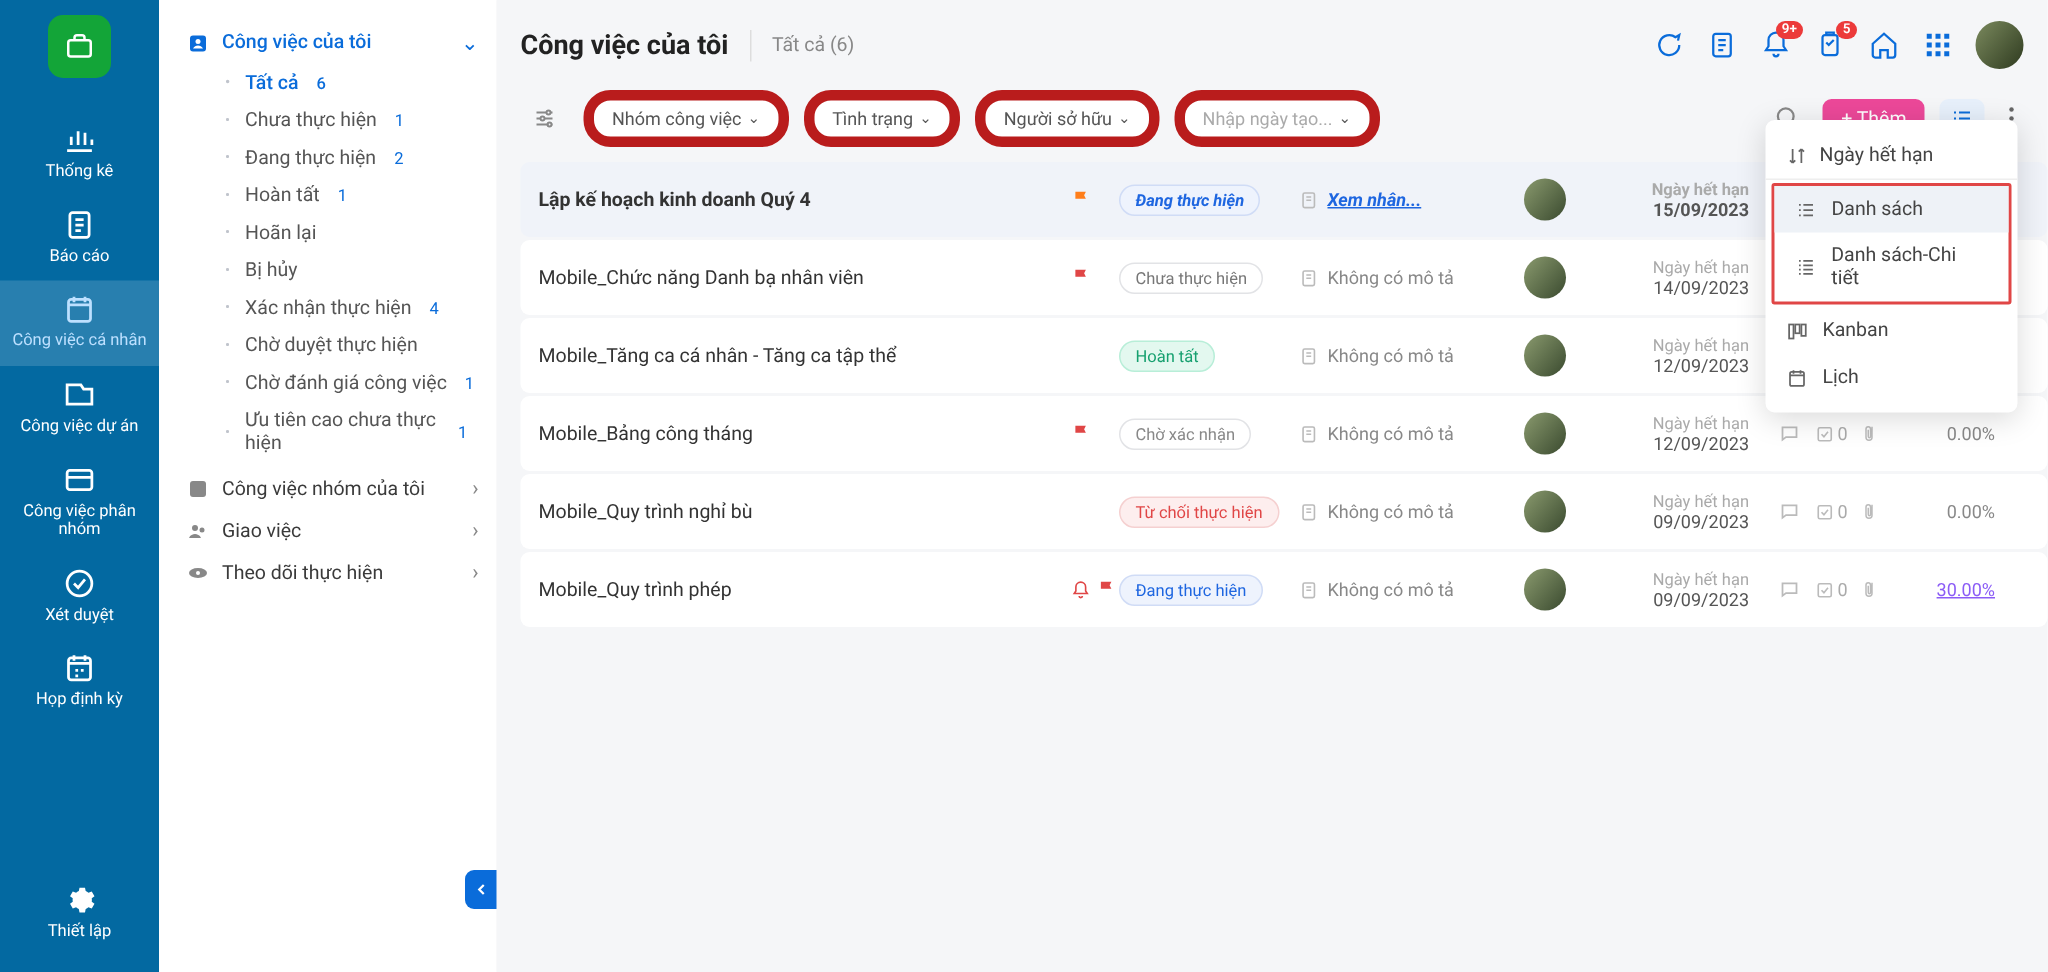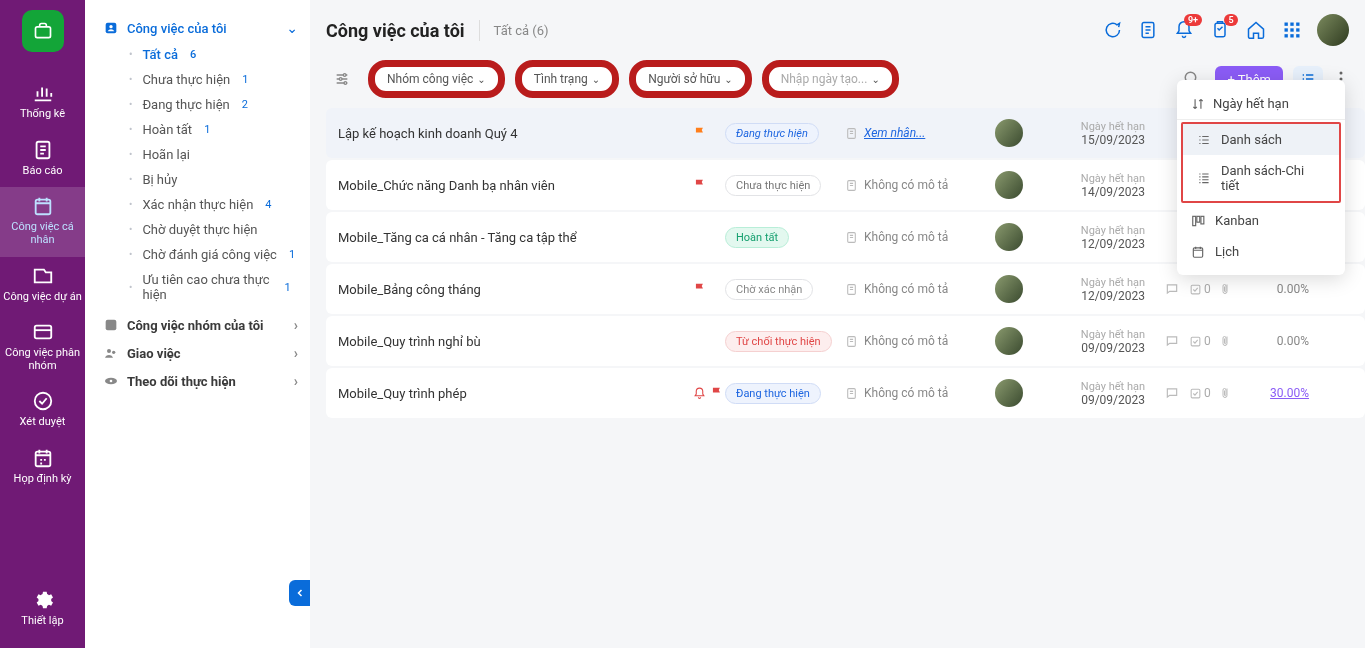--- a/index.html
+++ b/index.html
@@ -43,7 +43,7 @@
     .fbtn { background:#fff; border:7px solid #b91c1c; border-radius:18px; padding:5px 12px; font-size:12px; color:#555; display:flex; align-items:center; gap:4px; cursor:pointer; }
     .fbtn .c { font-size:10px; }
     .fbtn.ic { padding:5px 8px; border-radius:6px; border:none; background:transparent; color:#999; }
-    .add-btn { background:#8b5cf6; color:#fff; border-radius:6px; padding:6px 12px; font-size:13px; cursor:pointer; }
+    .add-btn { background:#ec4899; color:#fff; border-radius:6px; padding:6px 12px; font-size:13px; cursor:pointer; }
     .view-btn { background:#e7f0fb; color:#0a6cda; padding:5px 7px; border-radius:6px; cursor:pointer; }
     .dots-btn { color:#555; padding:4px 6px; cursor:pointer; }
     .spacer { flex:1; }

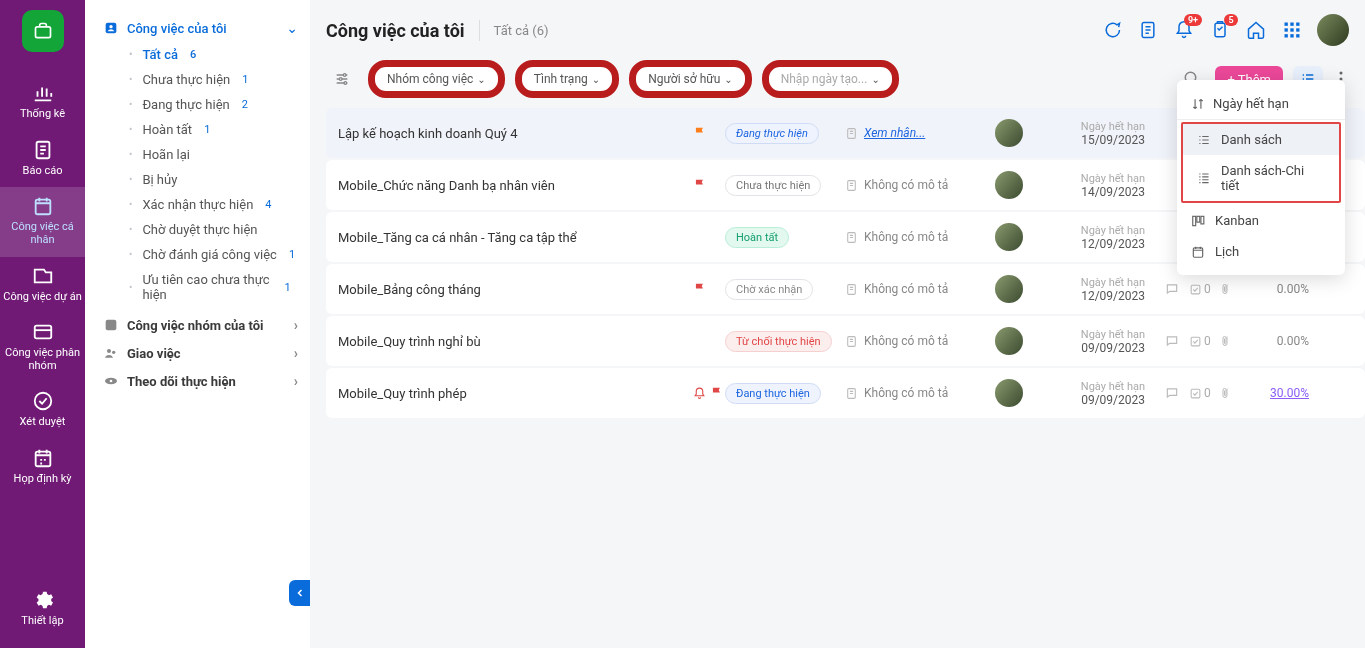--- a/index.html
+++ b/index.html
@@ -7,7 +7,7 @@
     .app { display: flex; height: 648px; width: 1365px; }
 
     
-    .rail { width: 85px; background: #701a75; color: #fff; display: flex; flex-direction: column; align-items: center; padding: 10px 0; position: relative; }
+    .rail { width: 106px; background: #0369a1; color: #fff; display: flex; flex-direction: column; align-items: center; padding: 10px 0; position: relative; }
     .rail-logo { width: 42px; height: 42px; background: #13a538; border-radius: 10px; display:flex; align-items:center; justify-content:center; margin-bottom: 22px; color:#fff; }
     .rail-item { width: 100%; text-align: center; padding: 8px 2px 10px; cursor: pointer; font-size: 11px; line-height: 1.15; }
     .rail-item svg, .rail-item .ic { display:block; margin:0 auto 4px; }

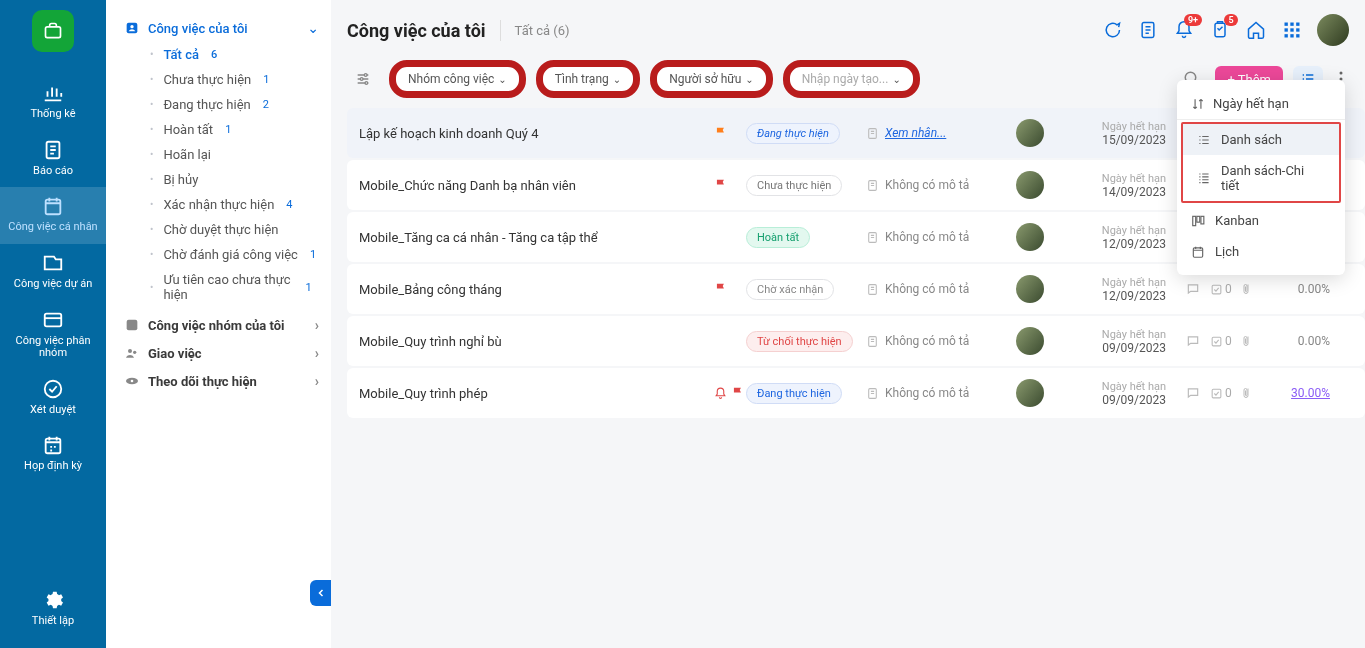--- a/index.html
+++ b/index.html
@@ -76,7 +76,7 @@
     .row-pct { flex:0 0 70px; text-align:right; color:#888; font-size:12px; padding-right:6px; }
     .row-pct.link { color:#8b5cf6; text-decoration:underline; }
 
-    .row:first-child { background:#f0f3f9; }
+    .row:first-child { background:#f0f3f9;font-weight:bold; }
 
     
     .dropdown { position:absolute; top:80px; right:20px; width:168px; background:#fff; box-shadow:0 4px 20px rgba(0,0,0,0.15); border-radius:6px; padding:8px 0; z-index:10; }

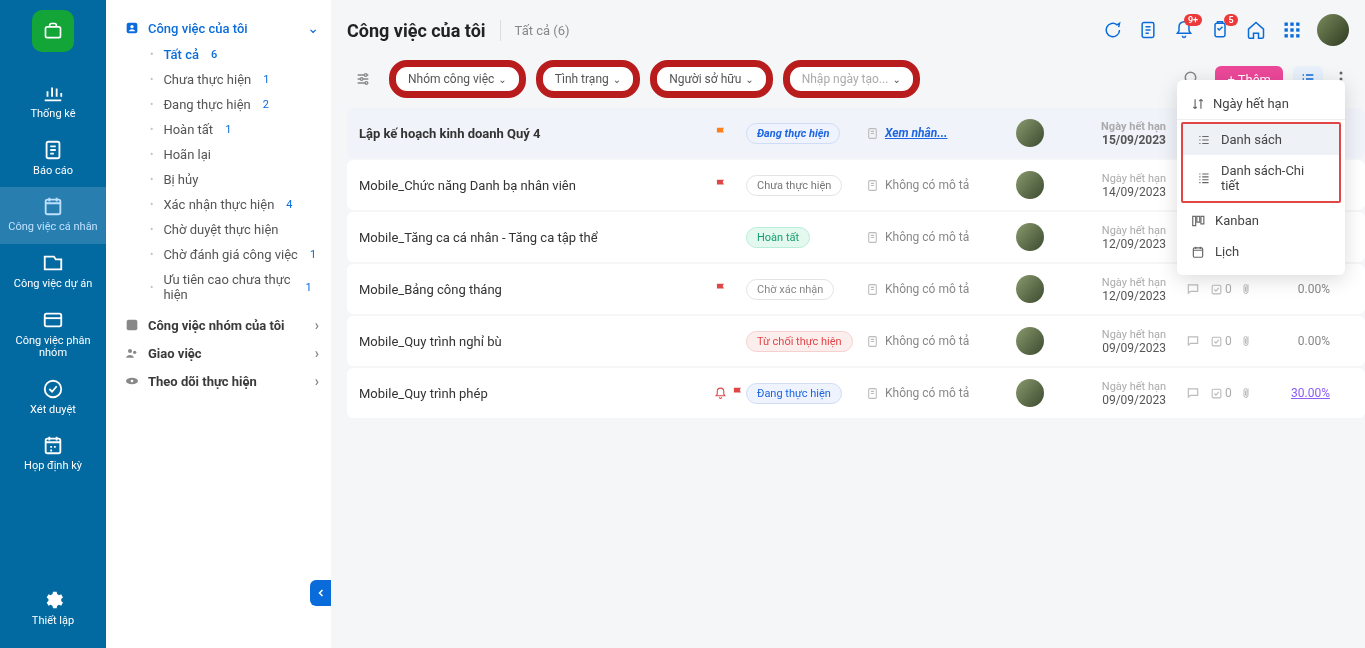--- a/index.html
+++ b/index.html
@@ -20,7 +20,7 @@
     .side-grp { margin-bottom: 4px; }
     .side-head { display:flex; align-items:center; gap:8px; color:#0a6cda; font-weight:500; padding: 6px 0; cursor:pointer; }
     .side-head .chev { margin-left:auto; color:#0a6cda; font-size:14px; }
-    .side-head2 { color:#3a3a3a; font-weight:700; }
+    .side-head2 { color:#3a3a3a; font-weight:400; }
     .side-head2 .chev { color:#888; }
     .side-sub { padding-left: 24px; }
     .side-sub-item { display:flex; align-items:center; gap:6px; padding: 5px 0 5px 2px; font-size: 13px; color:#555; cursor:pointer; }

